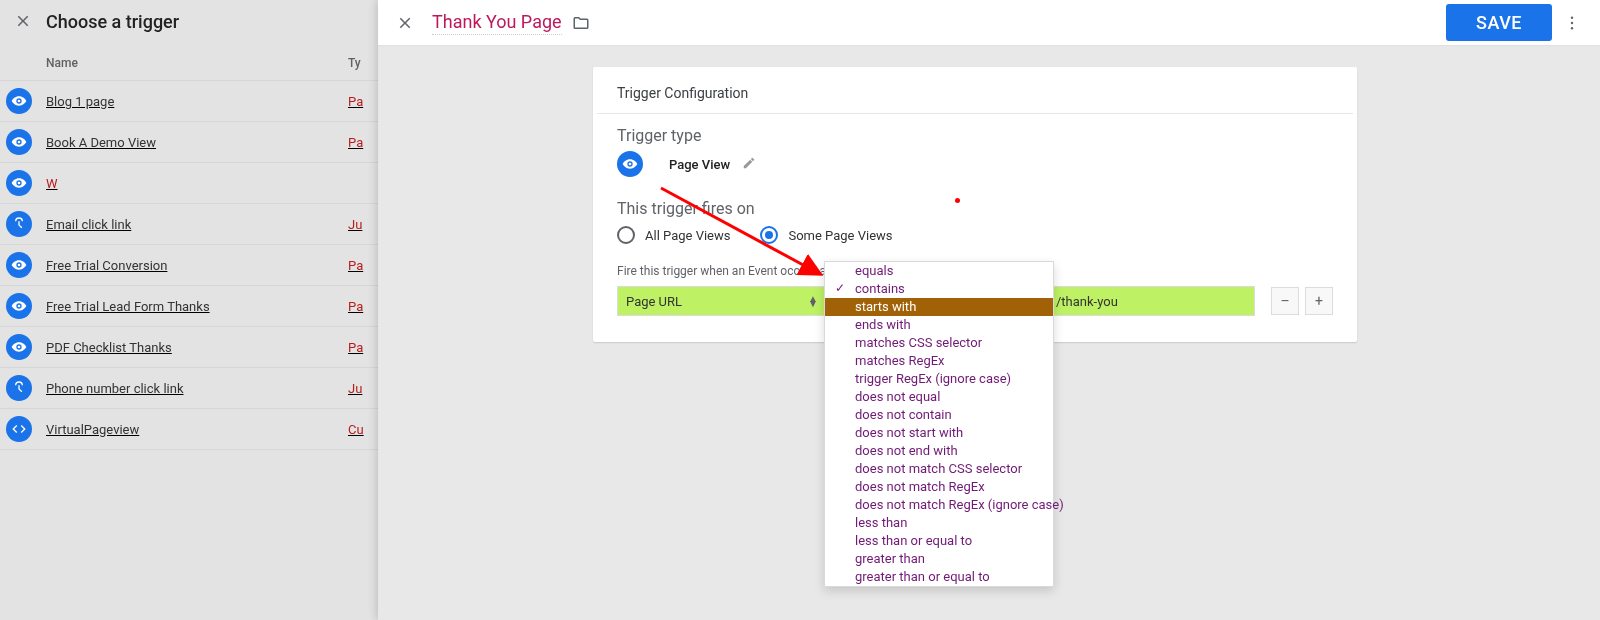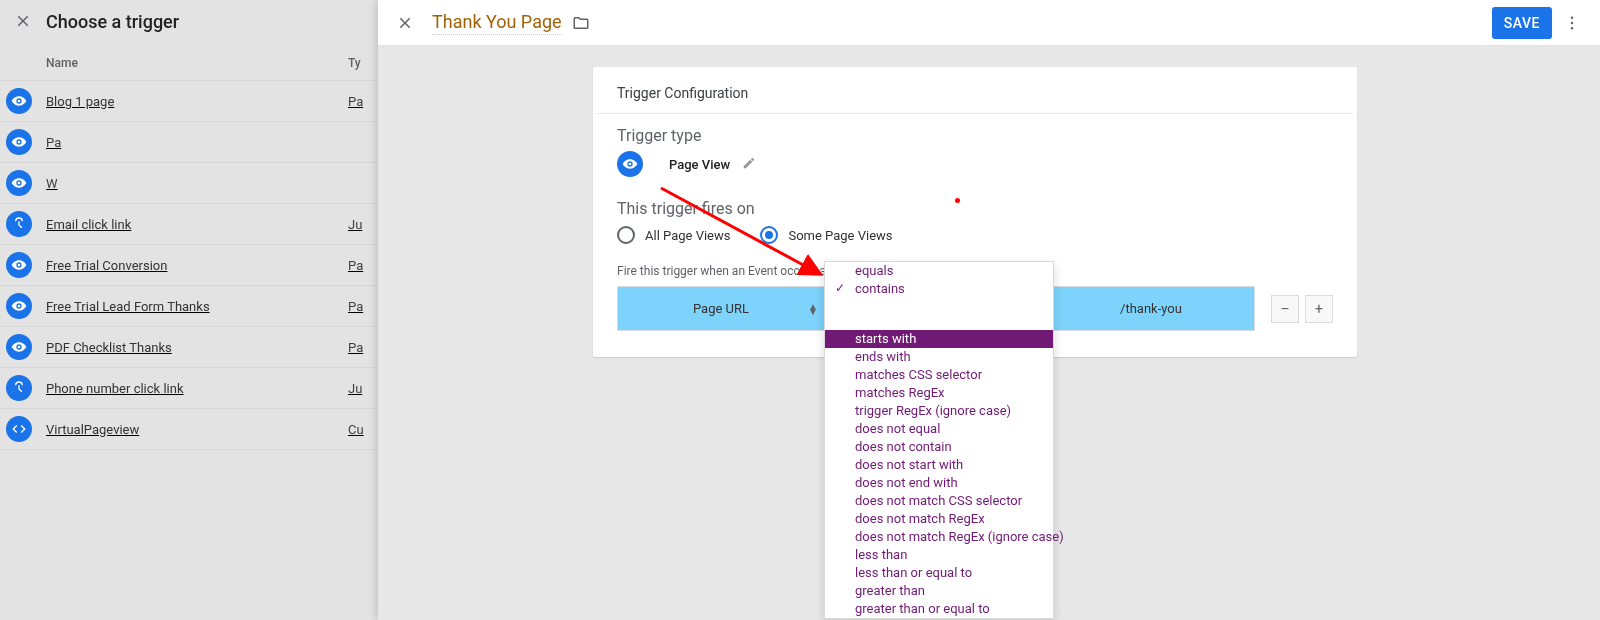--- a/index.html
+++ b/index.html
@@ -42,7 +42,7 @@
     }
     .right-close { width: 22px; height: 22px; display: flex; align-items: center; justify-content: center; cursor: pointer; margin-right: 16px; }
 
-    .trigger-name { font-size: 18px; color: #a16207; font-weight: 400; border-bottom: 1px dotted #ccc; padding-bottom: 2px; }
+    .trigger-name { font-size: 18px; color: #be185d; font-weight: 400; border-bottom: 1px dotted #ccc; padding-bottom: 2px; }
     .folder-icon { margin-left: 10px; display: flex; align-items: center; color: #5f6368; cursor: pointer; }
     .spacer { flex: 1; }
     .save-btn {

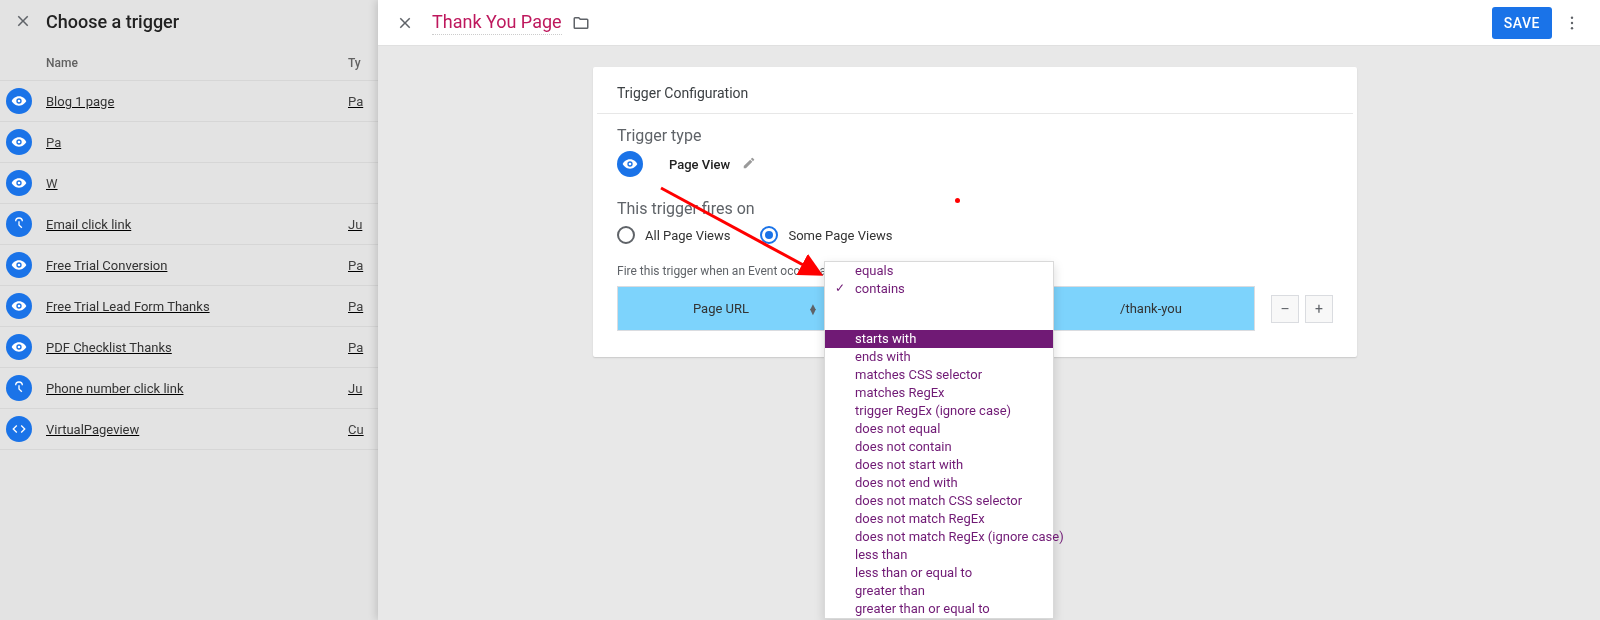--- a/index.html
+++ b/index.html
@@ -46,8 +46,8 @@
     .folder-icon { margin-left: 10px; display: flex; align-items: center; color: #5f6368; cursor: pointer; }
     .spacer { flex: 1; }
     .save-btn {
-      background: #1a73e8; color: #fff; border: none; font-size: 14px; font-weight: 500;
-      letter-spacing: 0.5px; padding: 8px 12px; border-radius: 3px; cursor: pointer;
+      background: #1a73e8; color: #fff; border: none; font-size: 18px; font-weight: 500;
+      letter-spacing: 0.5px; padding: 8px 30px; border-radius: 3px; cursor: pointer;
       margin-right: 8px;
     }
     .more-btn { width: 24px; height: 24px; display: flex; align-items: center; justify-content: center; cursor: pointer; color: #5f6368; }

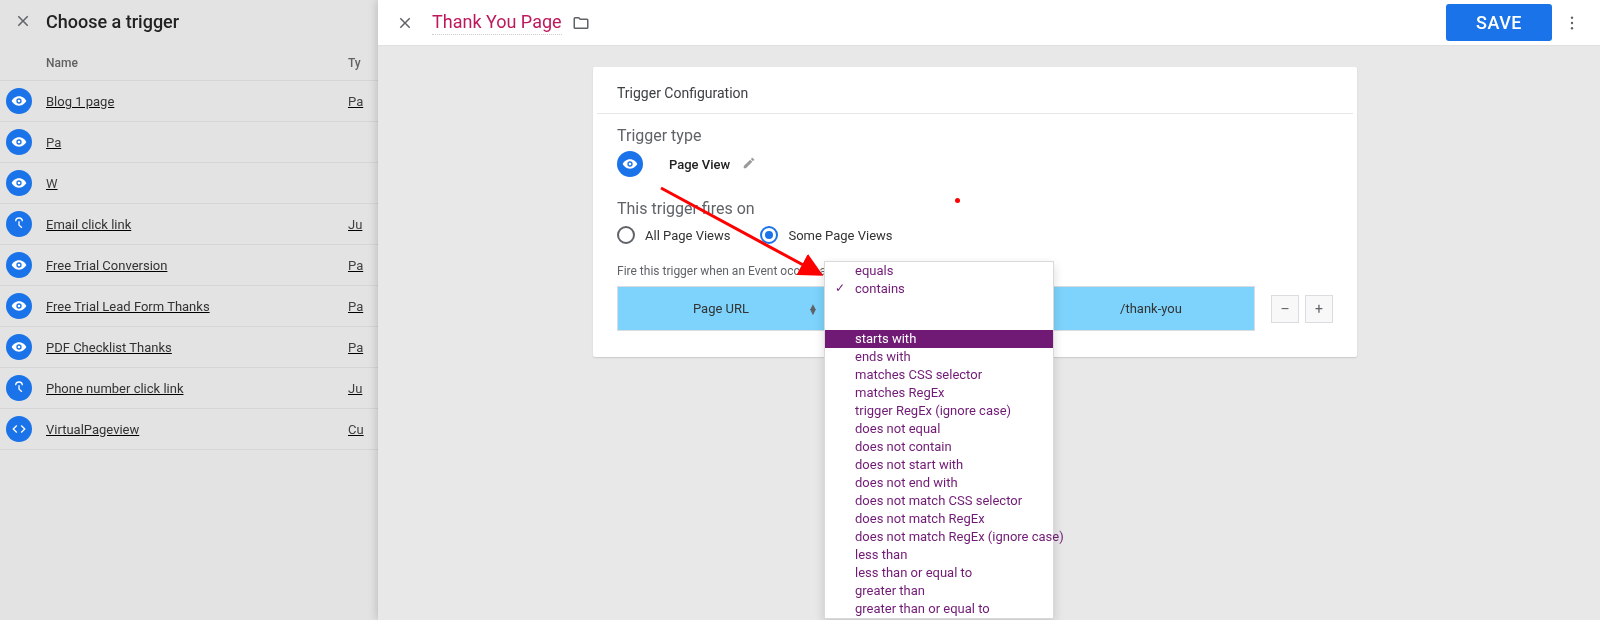--- a/index.html
+++ b/index.html
@@ -28,7 +28,7 @@
     }
     .icon-badge svg { width: 16px; height: 16px; fill: #fff; }
     .tt-row .row-name { flex: 1; font-size: 13px; color: #333; }
-    .tt-row .row-type { width: 30px; font-size: 13px; color: #404040; overflow: hidden; }
+    .tt-row .row-type { width: 30px; font-size: 13px; color: #b91c1c; overflow: hidden; }
 
     
     .right-panel {

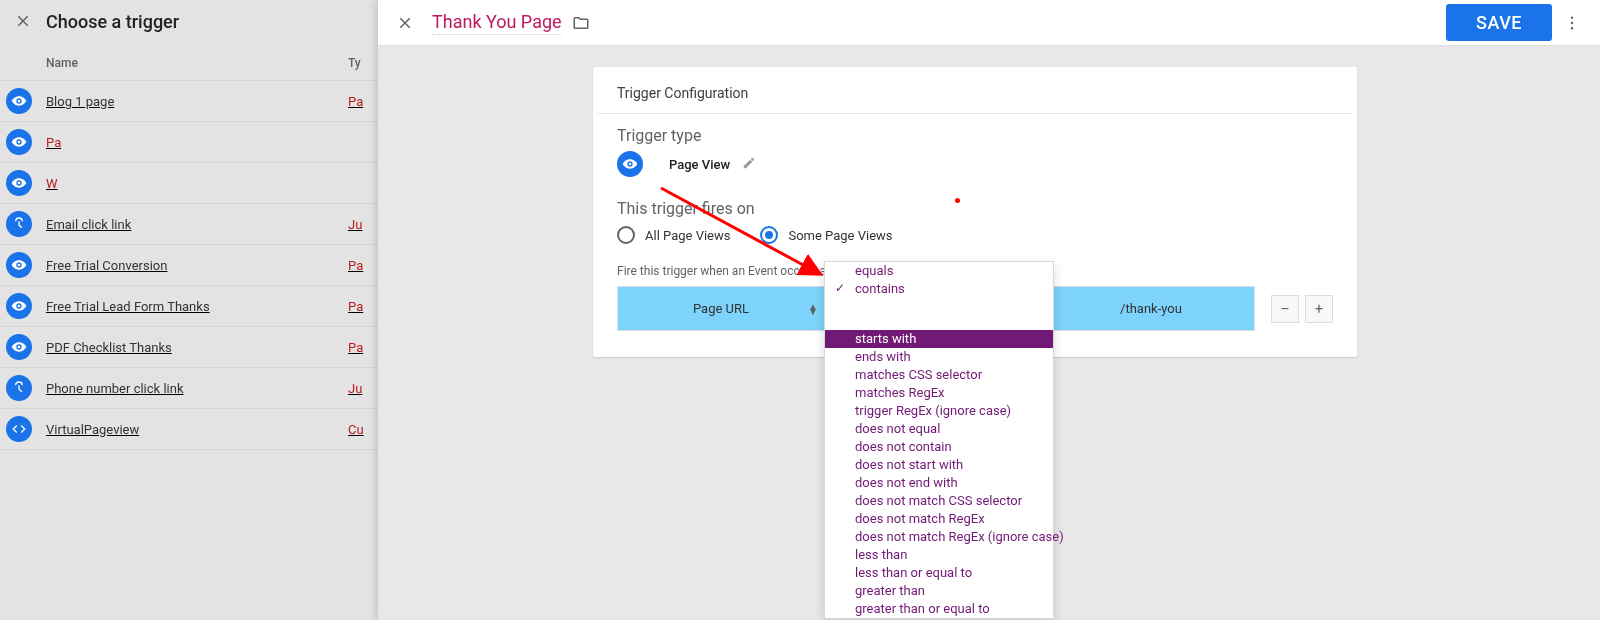--- a/index.html
+++ b/index.html
@@ -156,6 +156,7 @@
               <path d="M12 5C6.5 5 2.5 9 1 12c1.5 3 5.5 7 11 7s9.5-4 11-7c-1.5-3-5.5-7-11-7zm0 11a4 4 0 1 1 0-8 4 4 0 0 1 0 8zm0-6a2 2 0 1 0 0 4 2 2 0 0 0 0-4z"></path>
             </svg>
           </div>
+          <div class="row-name">Book A Demo View</div>
           <div class="row-type">Pa</div>
         </div>
         <div class="tt-row">

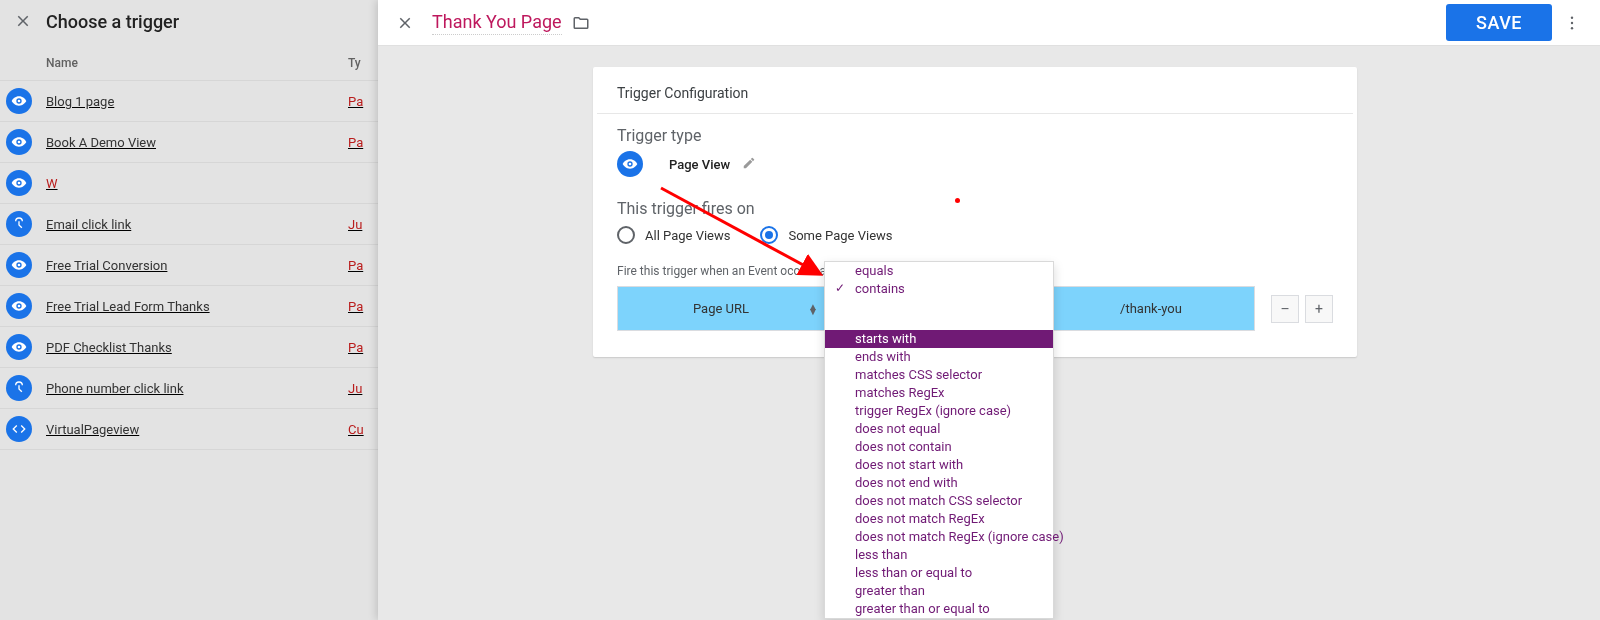--- a/index.html
+++ b/index.html
@@ -80,9 +80,9 @@
     .conditions .cond-label { font-size: 12px; color: #5f6368; margin-bottom: 8px; }
     .cond-row { display: flex; align-items: center; gap: 0; }
     .select-box {
-      height: 45px; border: 1px solid #dadce0; background: #7dd3fc;
+      height: 30px; border: 1px solid #dadce0; background: #bef264;
       display: flex; align-items: center; padding: 0 8px; font-size: 13px; color: #333;
-      cursor: pointer; position: relative; flex: 1; justify-content: center;
+      cursor: pointer; position: relative; flex: 1;
     }
     .select-box.var { flex: 0 0 208px; }
     .select-box.val { flex: 1; margin-left: 6px; }

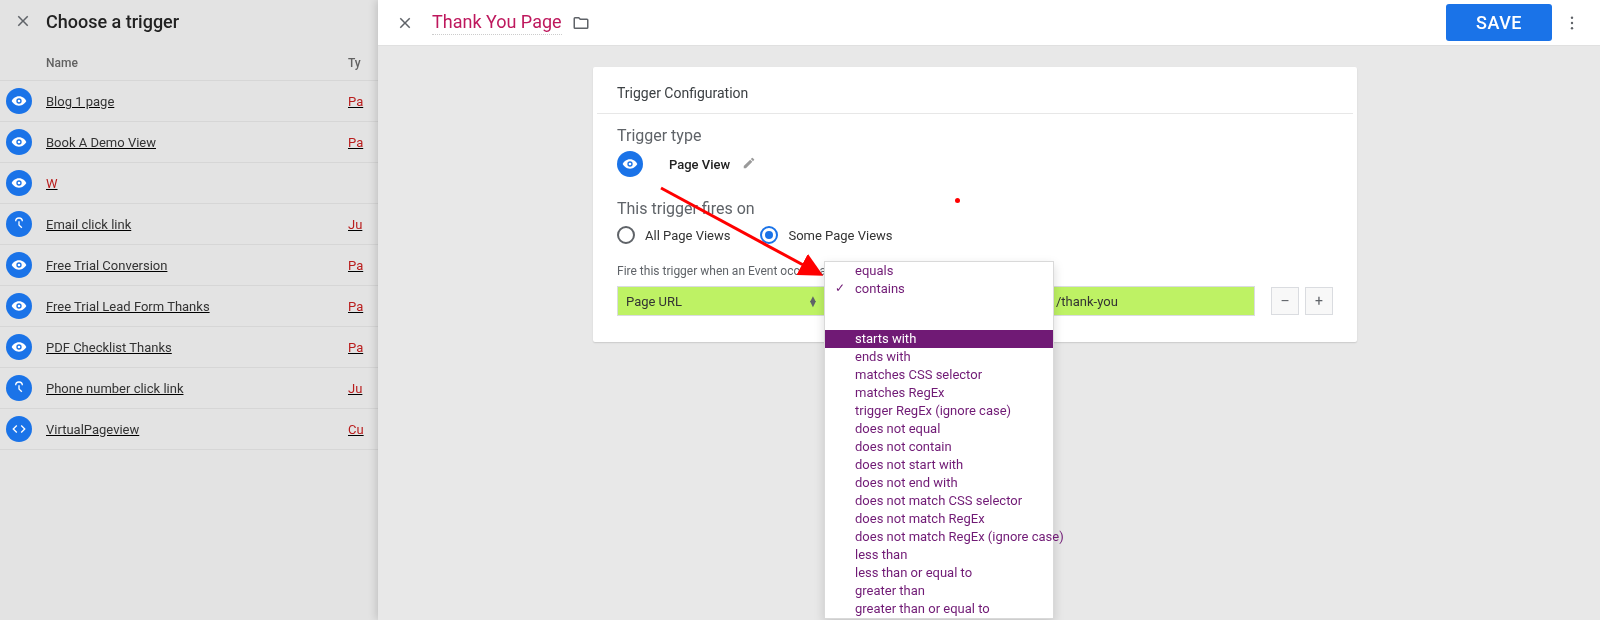--- a/index.html
+++ b/index.html
@@ -109,7 +109,7 @@
       content: "✓"; position: absolute; left: 10px; top: 0;
       font-size: 12px;
     }
-    .dd-item.highlight { background: #701a75; color: #fff; margin-top: 32px; }
+    .dd-item.highlight { background: #a16207; color: #fff; }
 
     
     .anno-arrow {

